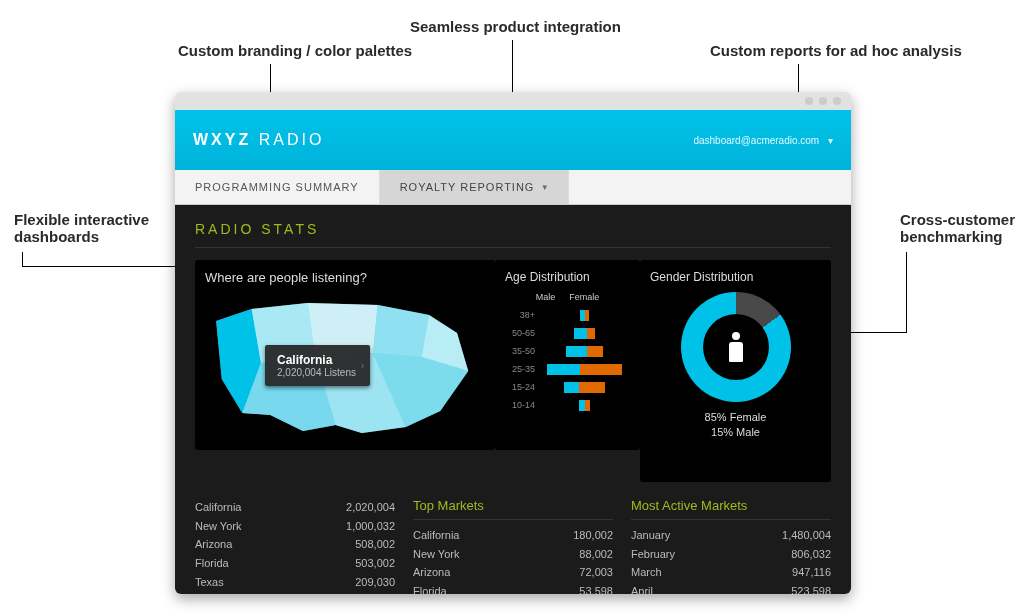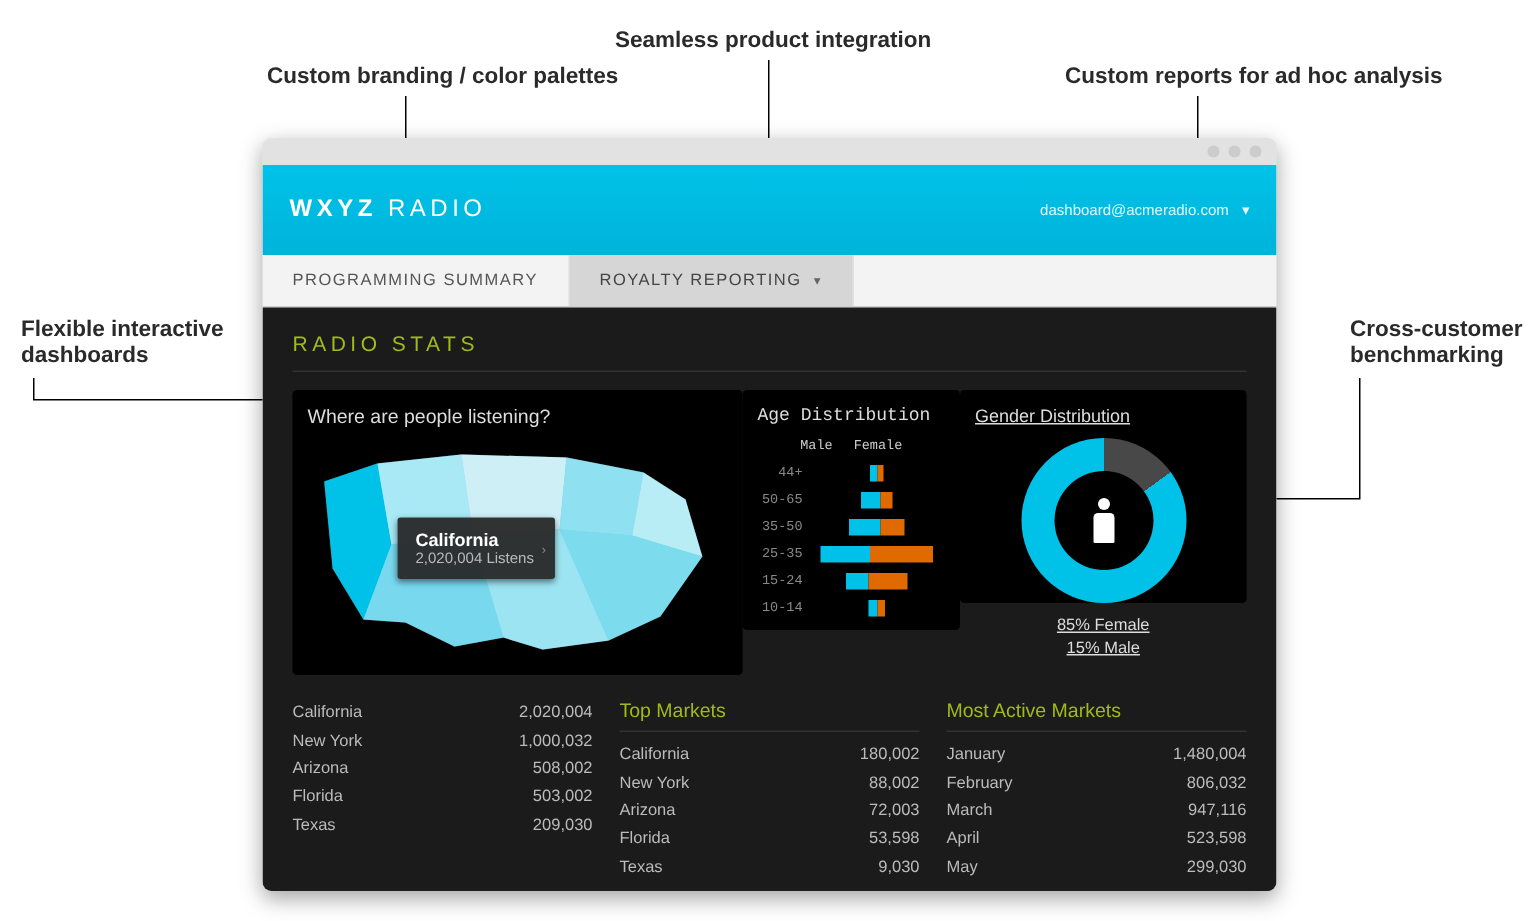--- a/index.html
+++ b/index.html
@@ -28,7 +28,7 @@
   .card{background:#000;border-radius:3px;padding:10px;box-sizing:border-box;}
   .card-title{font-size:13px;color:#ddd;margin-bottom:8px;font-weight:400;}
   .map-card{flex:0 0 300px;height:190px;}
-  .age-card{flex:0 0 145px;height:160px;font-family:Liberation Mono, monospace;}
+  .age-card{flex:0 0 145px;height:190px;}
   .gender-card{flex:1;height:142px;text-decoration:underline;}
   
   .map-area{position:relative;height:150px;}

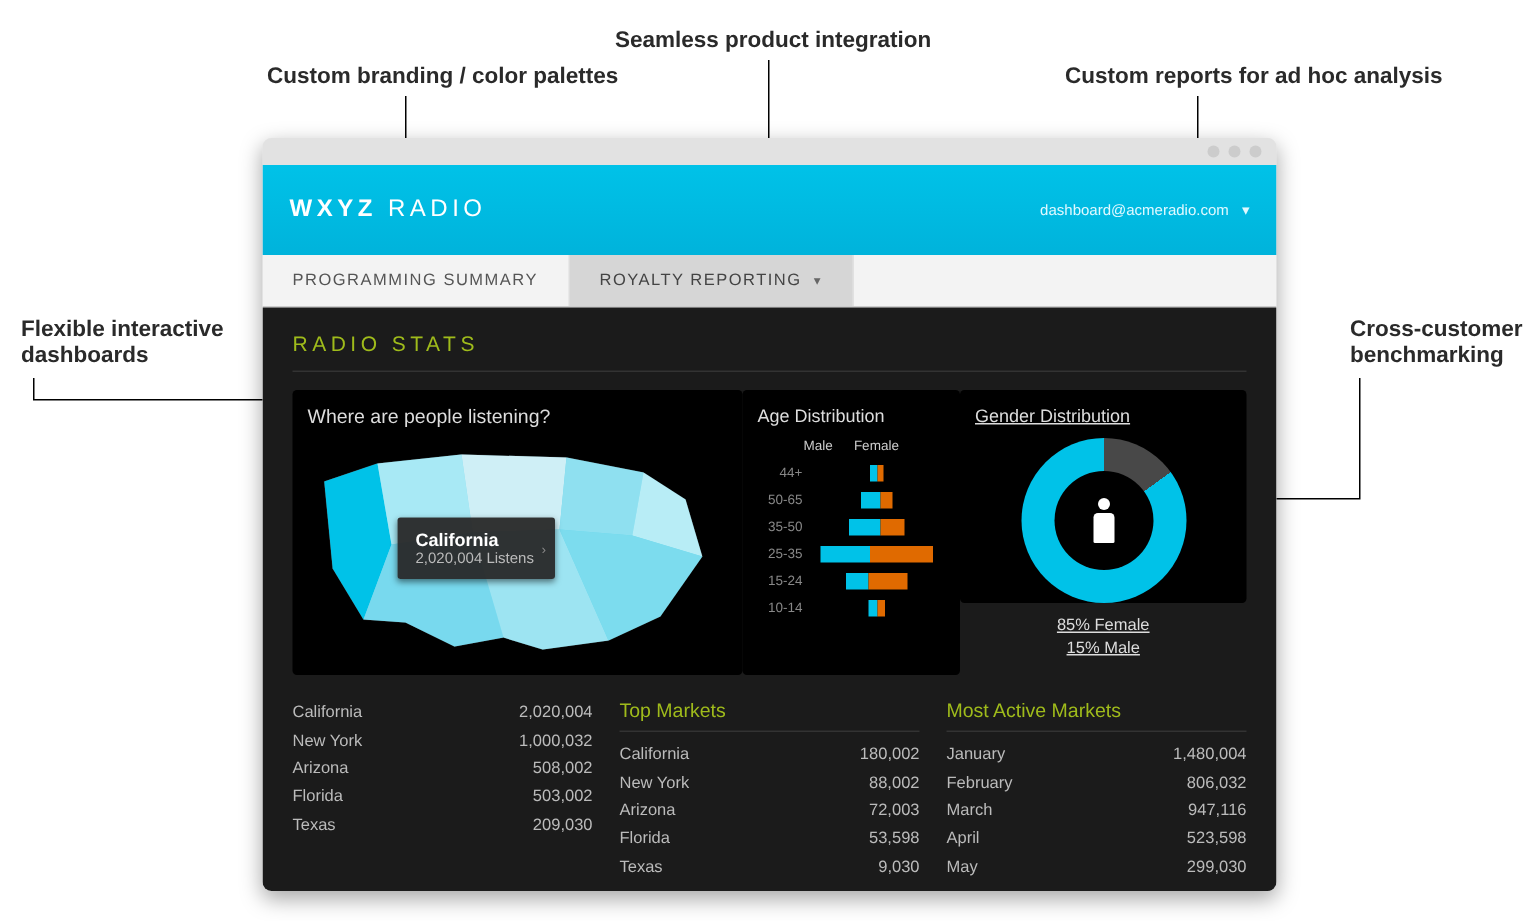--- a/index.html
+++ b/index.html
@@ -29,7 +29,7 @@
   .card-title{font-size:13px;color:#ddd;margin-bottom:8px;font-weight:400;}
   .map-card{flex:0 0 300px;height:190px;}
   .age-card{flex:0 0 145px;height:190px;}
-  .gender-card{flex:1;height:142px;text-decoration:underline;}
+  .gender-card{flex:1;height:222px;}
   
   .map-area{position:relative;height:150px;}
   .map-area svg{width:100%;height:100%;}

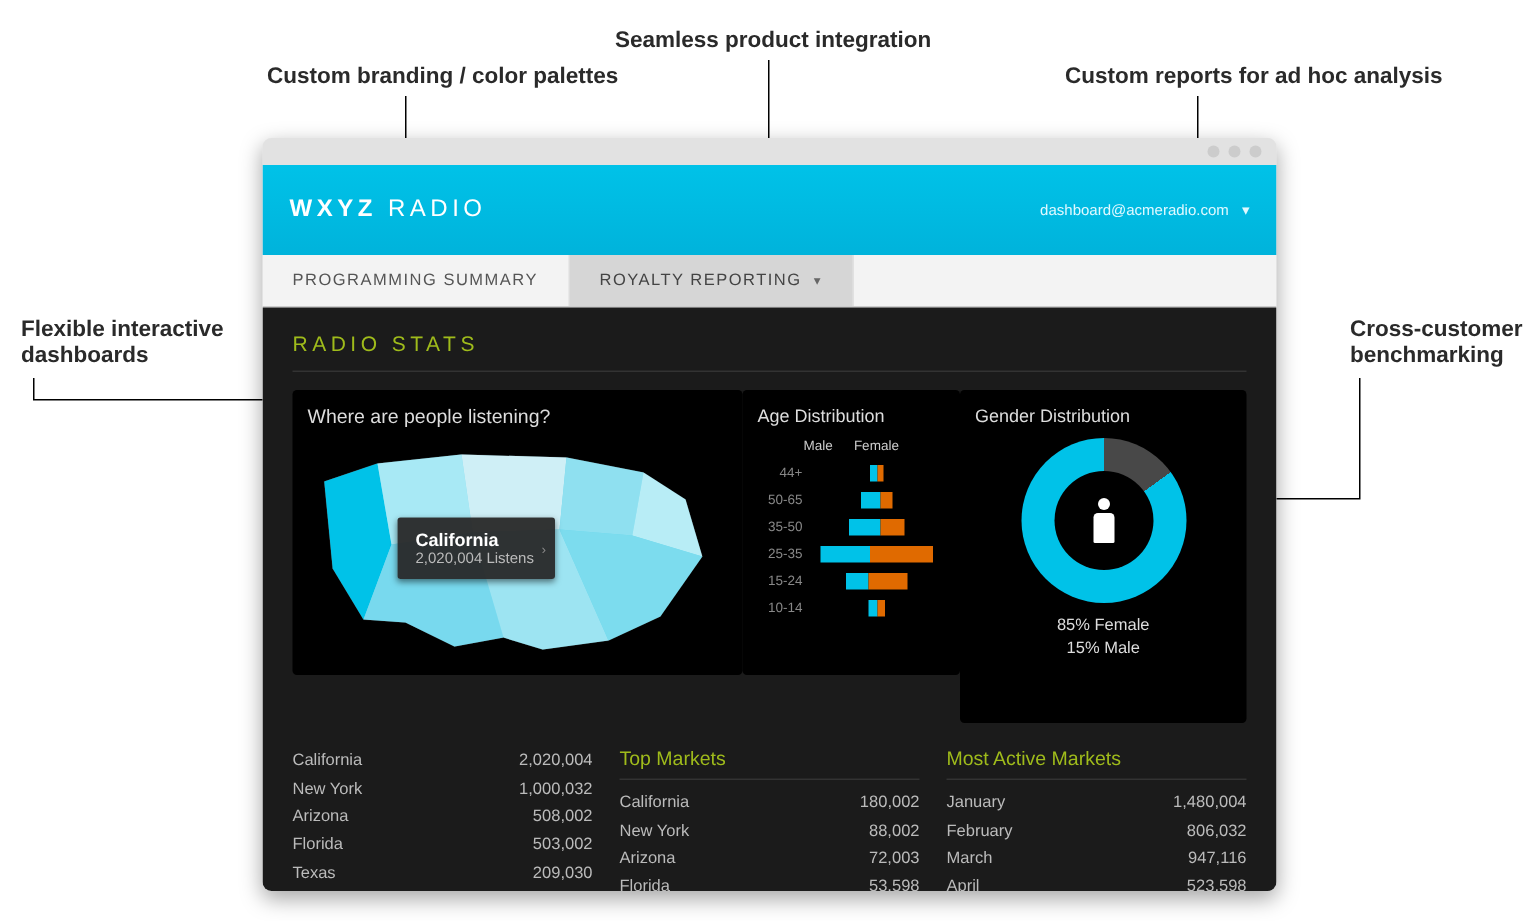--- a/index.html
+++ b/index.html
@@ -148,7 +148,7 @@
           </div>
           <div class="age-rows" id="age-rows">
               <div class="age-row">
-                <span class="lbl">44+</span>
+                <span class="lbl">38+</span>
                 <span class="bars">
                   <span class="male" style="width:5.04px"></span>
                   <span class="female" style="width:3.36px"></span>

